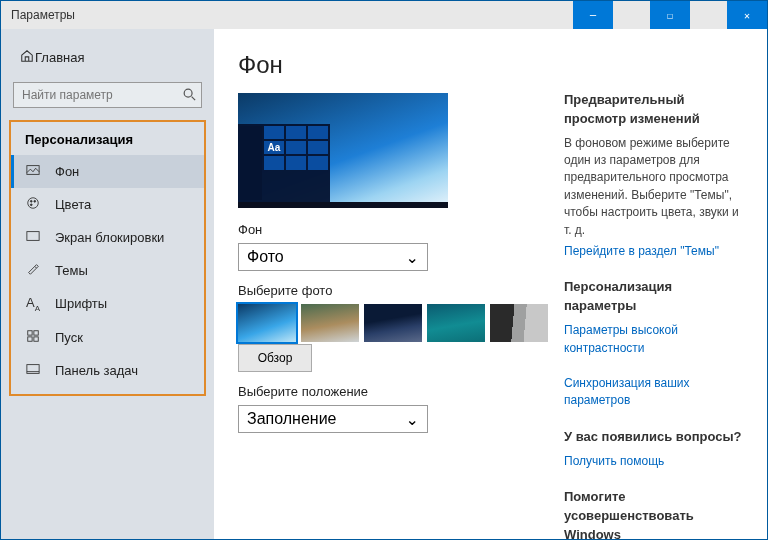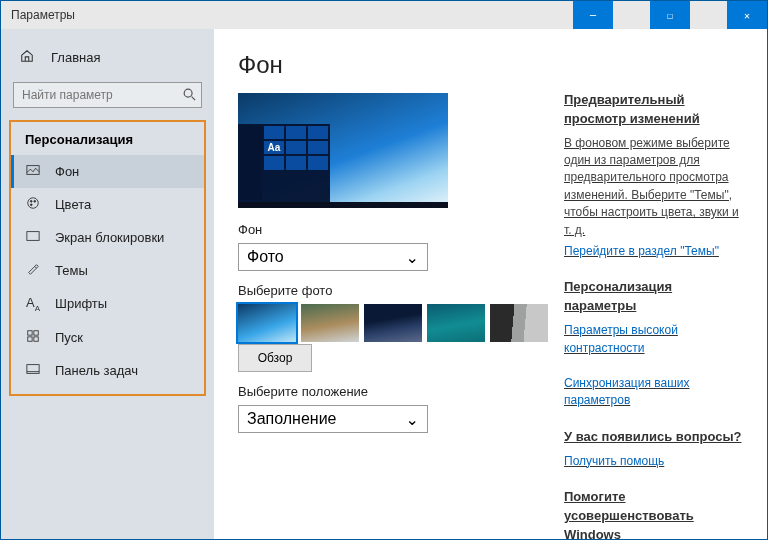--- a/index.html
+++ b/index.html
@@ -11,7 +11,7 @@
 .titlebar .wbtn.close { background: #0078d7; color: #fff; }
 .main { display: flex; height: 510px; }
 .sidebar { width: 213px; background: #dbe0e6; padding: 14px 0 0 0; }
-.home-row { display: flex; align-items: center; padding: 6px 18px; font-size: 13px; color: #222; cursor: pointer; gap: 16px; }
+.home-row { display: flex; align-items: center; padding: 6px 18px; font-size: 13px; color: #222; cursor: pointer; gap: 0; }
 .search-wrap { margin: 10px 12px 12px 12px; position: relative; border-radius: 6px; }
 .search-input { width: 100%; height: 26px; border: 1px solid #999; background: #e8ecef; padding: 0 26px 0 8px; font-size: 12px; color: #555; }
 .search-ico { position: absolute; right: 6px; top: 5px; font-size: 13px; color: #555; }

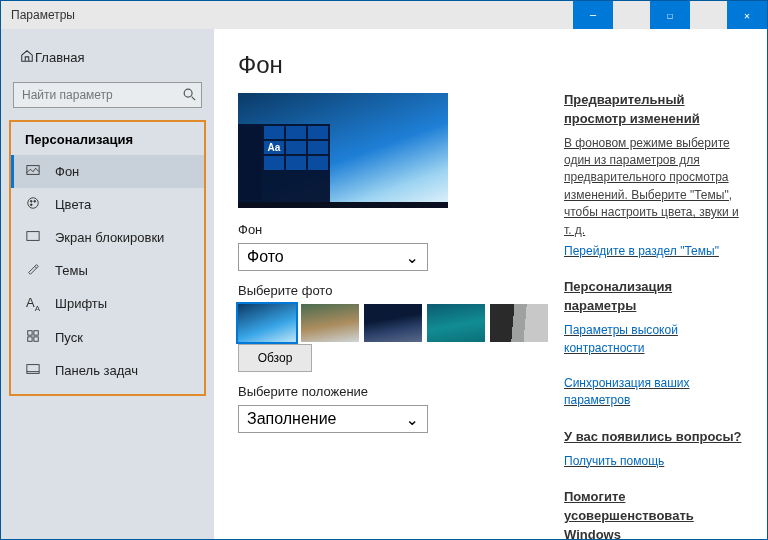--- a/index.html
+++ b/index.html
@@ -43,7 +43,7 @@
 .r-head { font-weight: 600; margin-bottom: 6px; font-size: 13px; }
 .r-text { color: #444; margin-bottom: 4px; }
 .link { color: #0067c0; cursor: pointer; display: block; margin-bottom: 18px; }
-.r-block { margin-bottom: 14px; text-decoration: underline; }
+.r-block { margin-bottom: 14px; }
 .icon-svg { width:14px; height:14px; }
 </style>
 </head>

